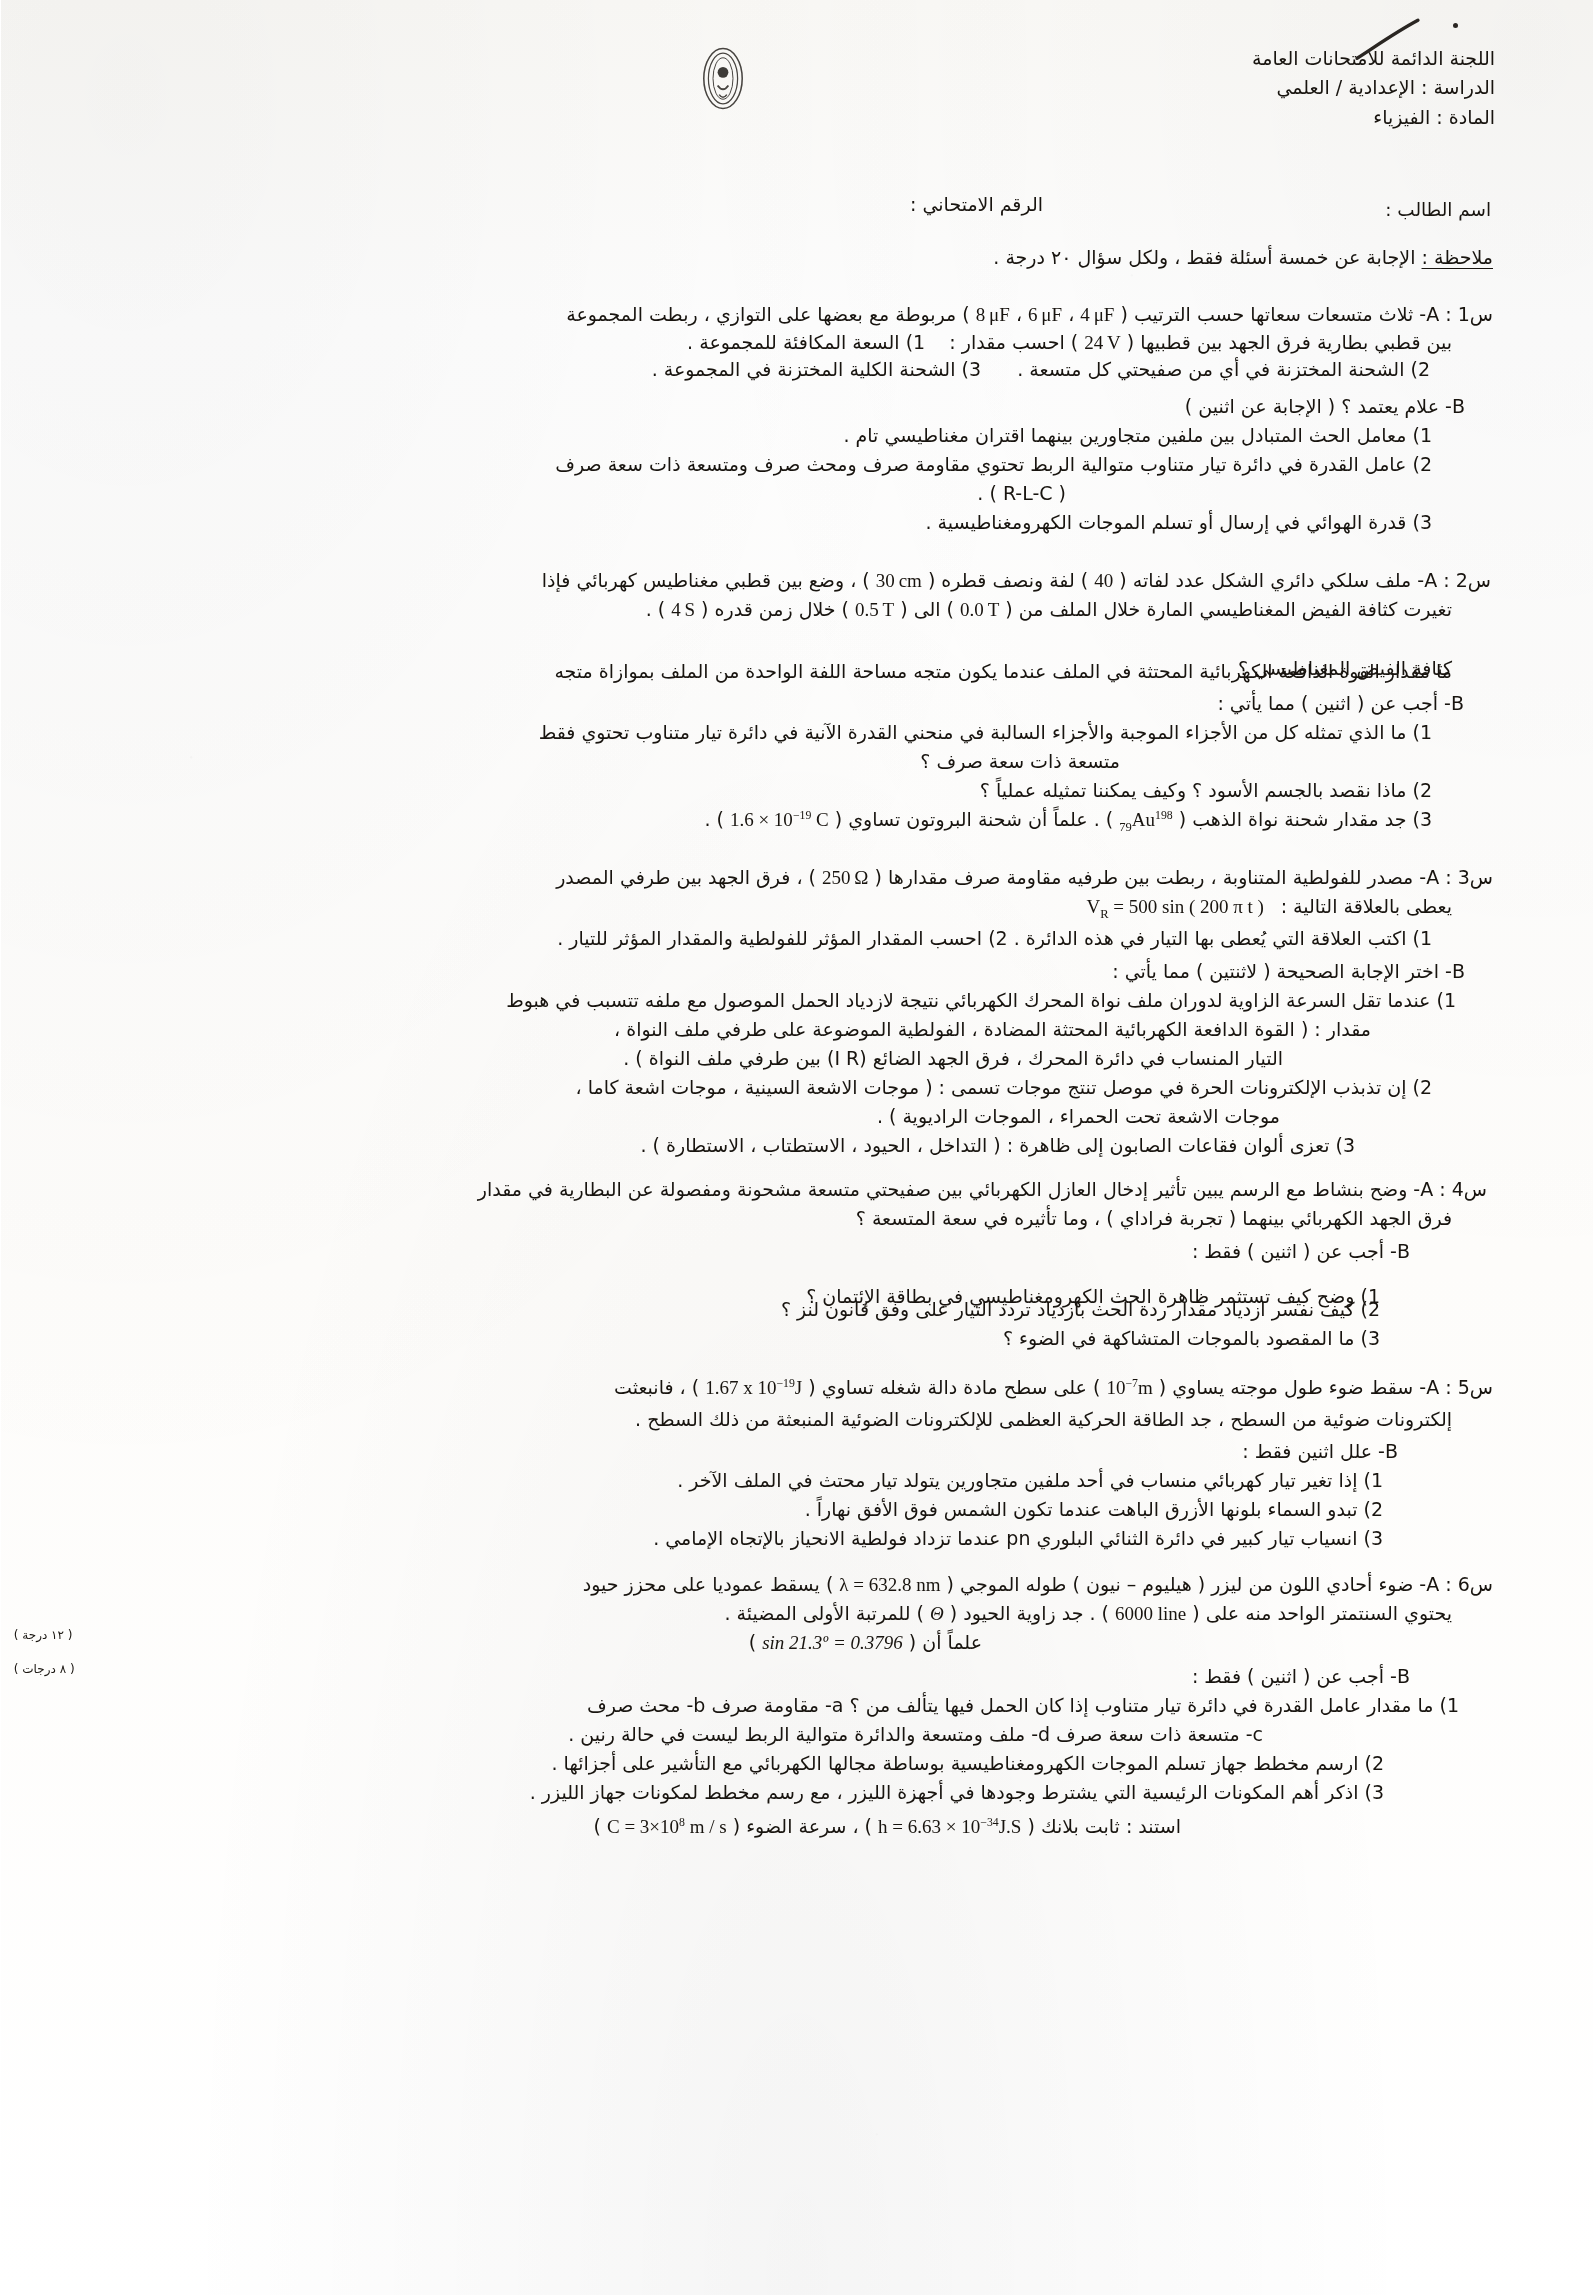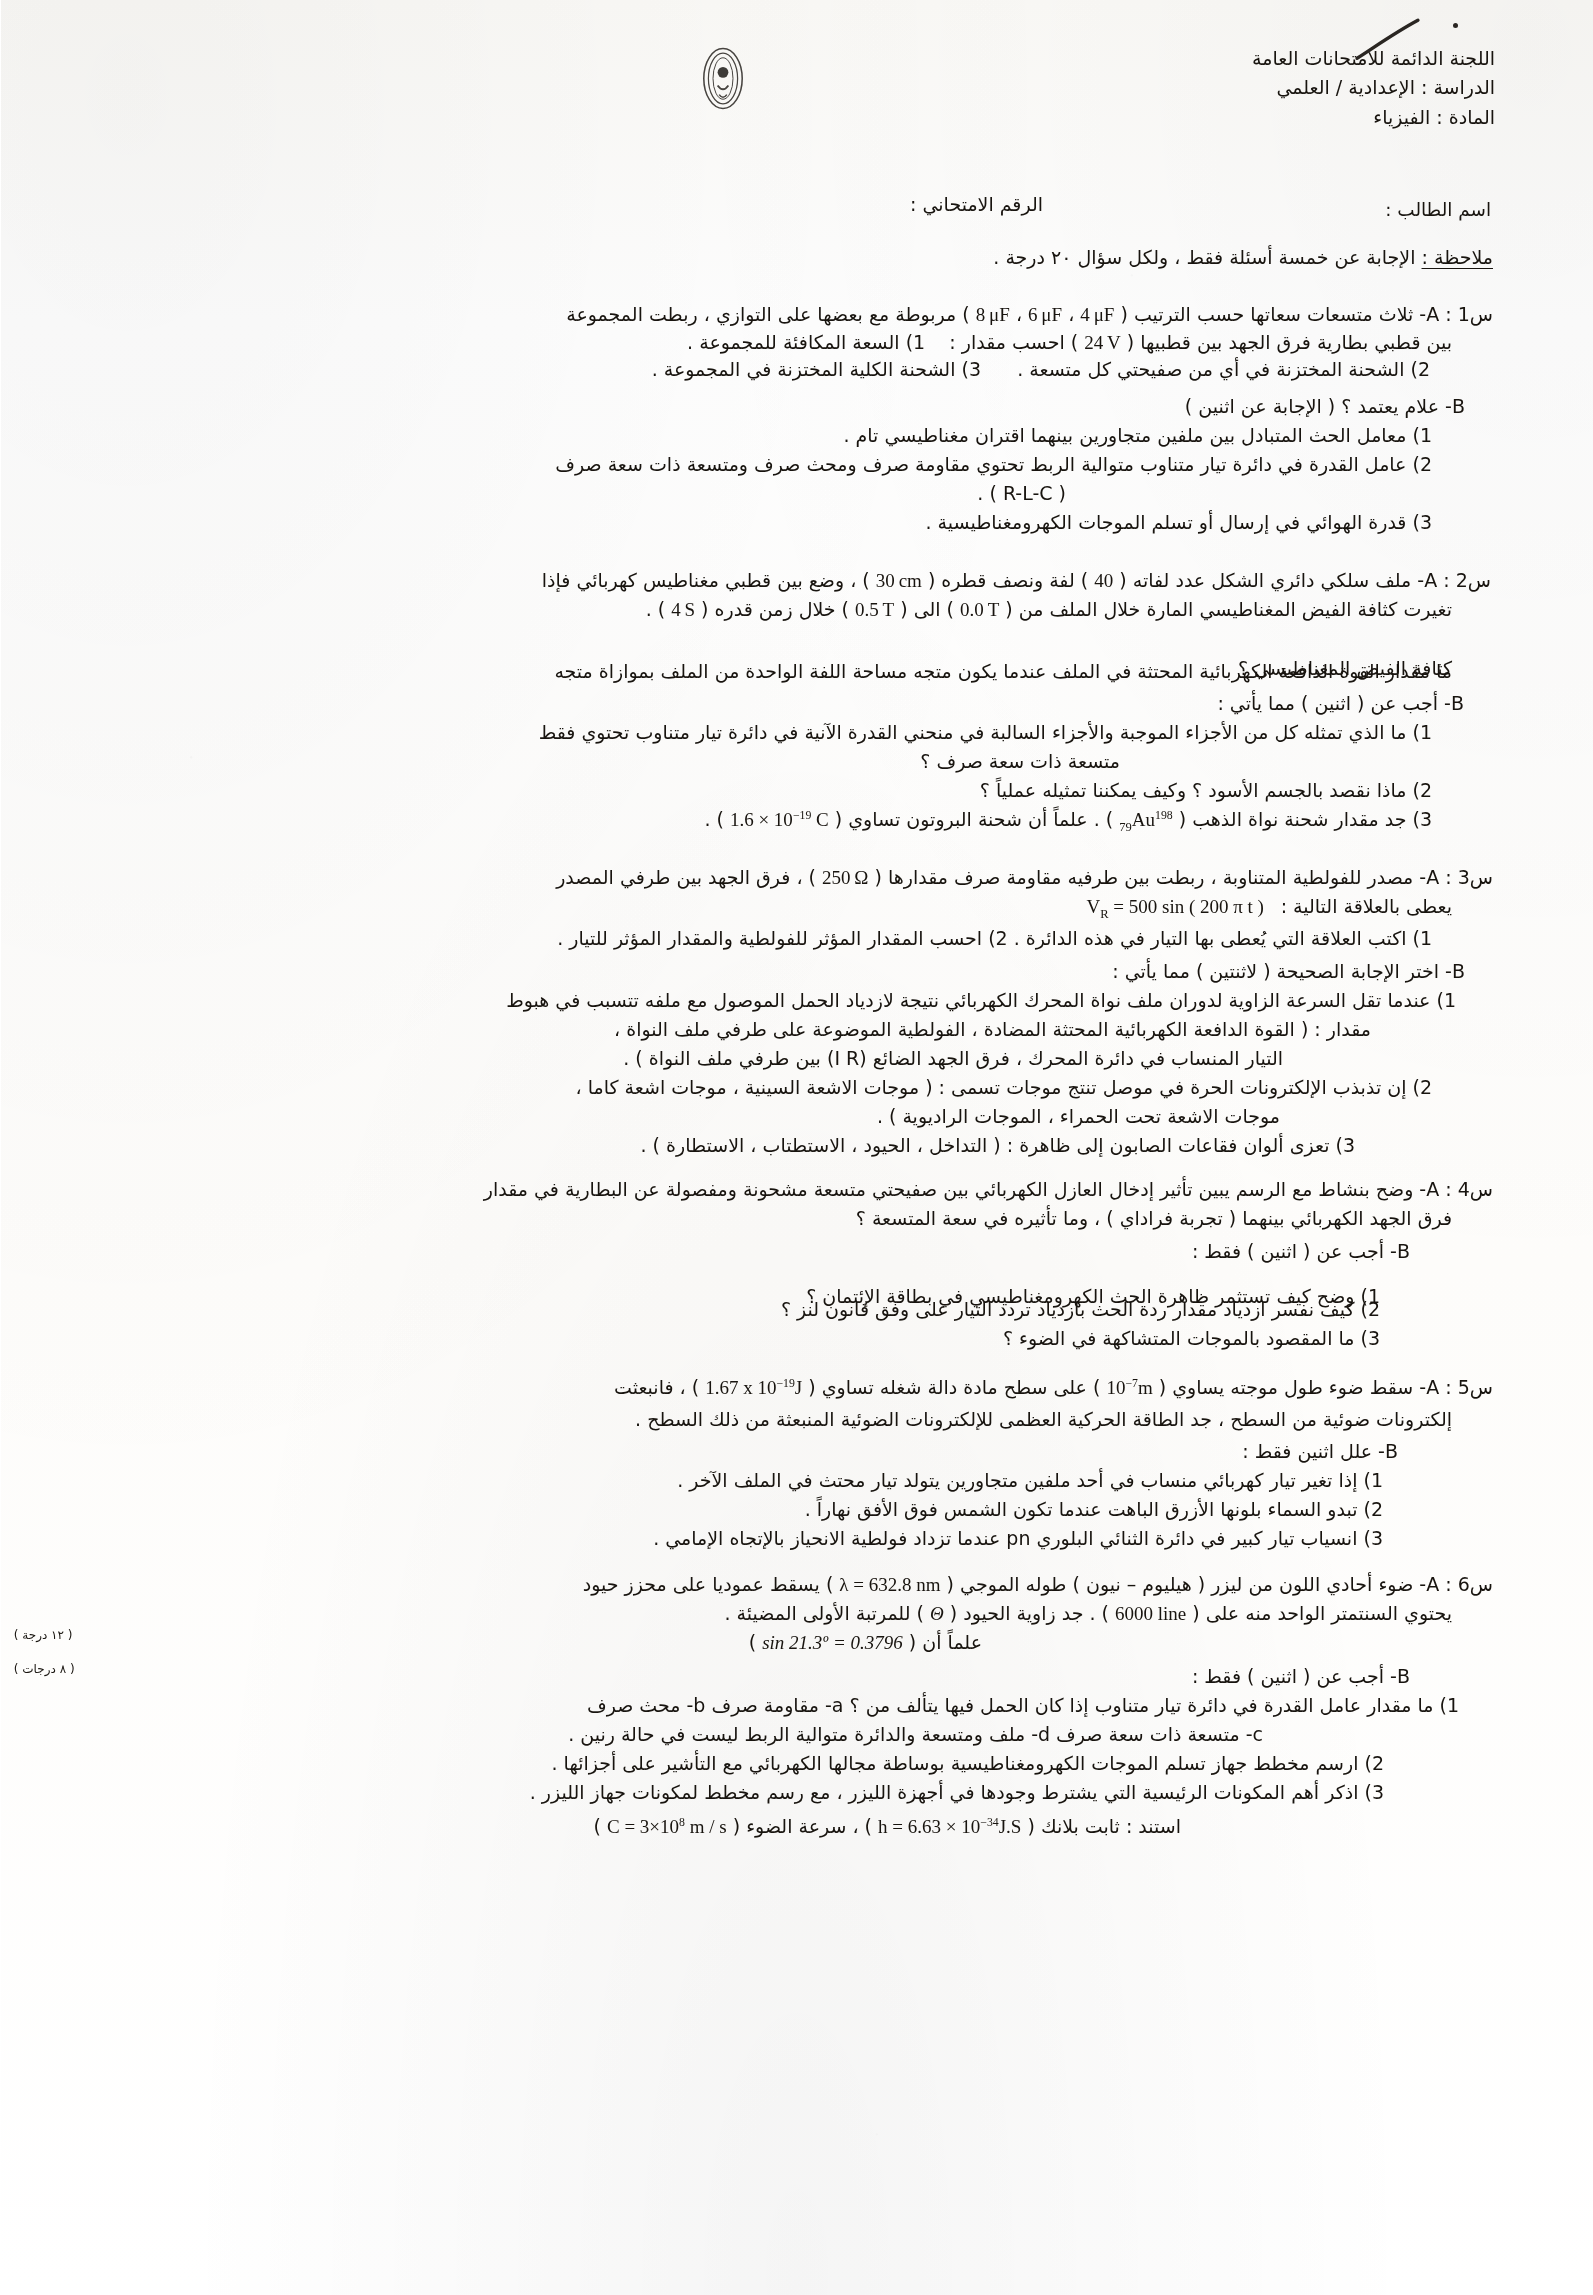--- a/index.html
+++ b/index.html
@@ -274,7 +274,7 @@
   </div>
 
   <div class="q-block">
-    <div class="q-line q-head ar" style="top:1178px; right:101px;margin-left:44px;">
+    <div class="q-line q-head ar" style="top:1178px; right:107px;margin-left:44px;">
       <span>س4 :</span>
       <span>A-</span>
       وضح بنشاط مع الرسم يبين تأثير إدخال العازل الكهربائي بين صفيحتي متسعة مشحونة ومفصولة عن البطارية في مقدار

